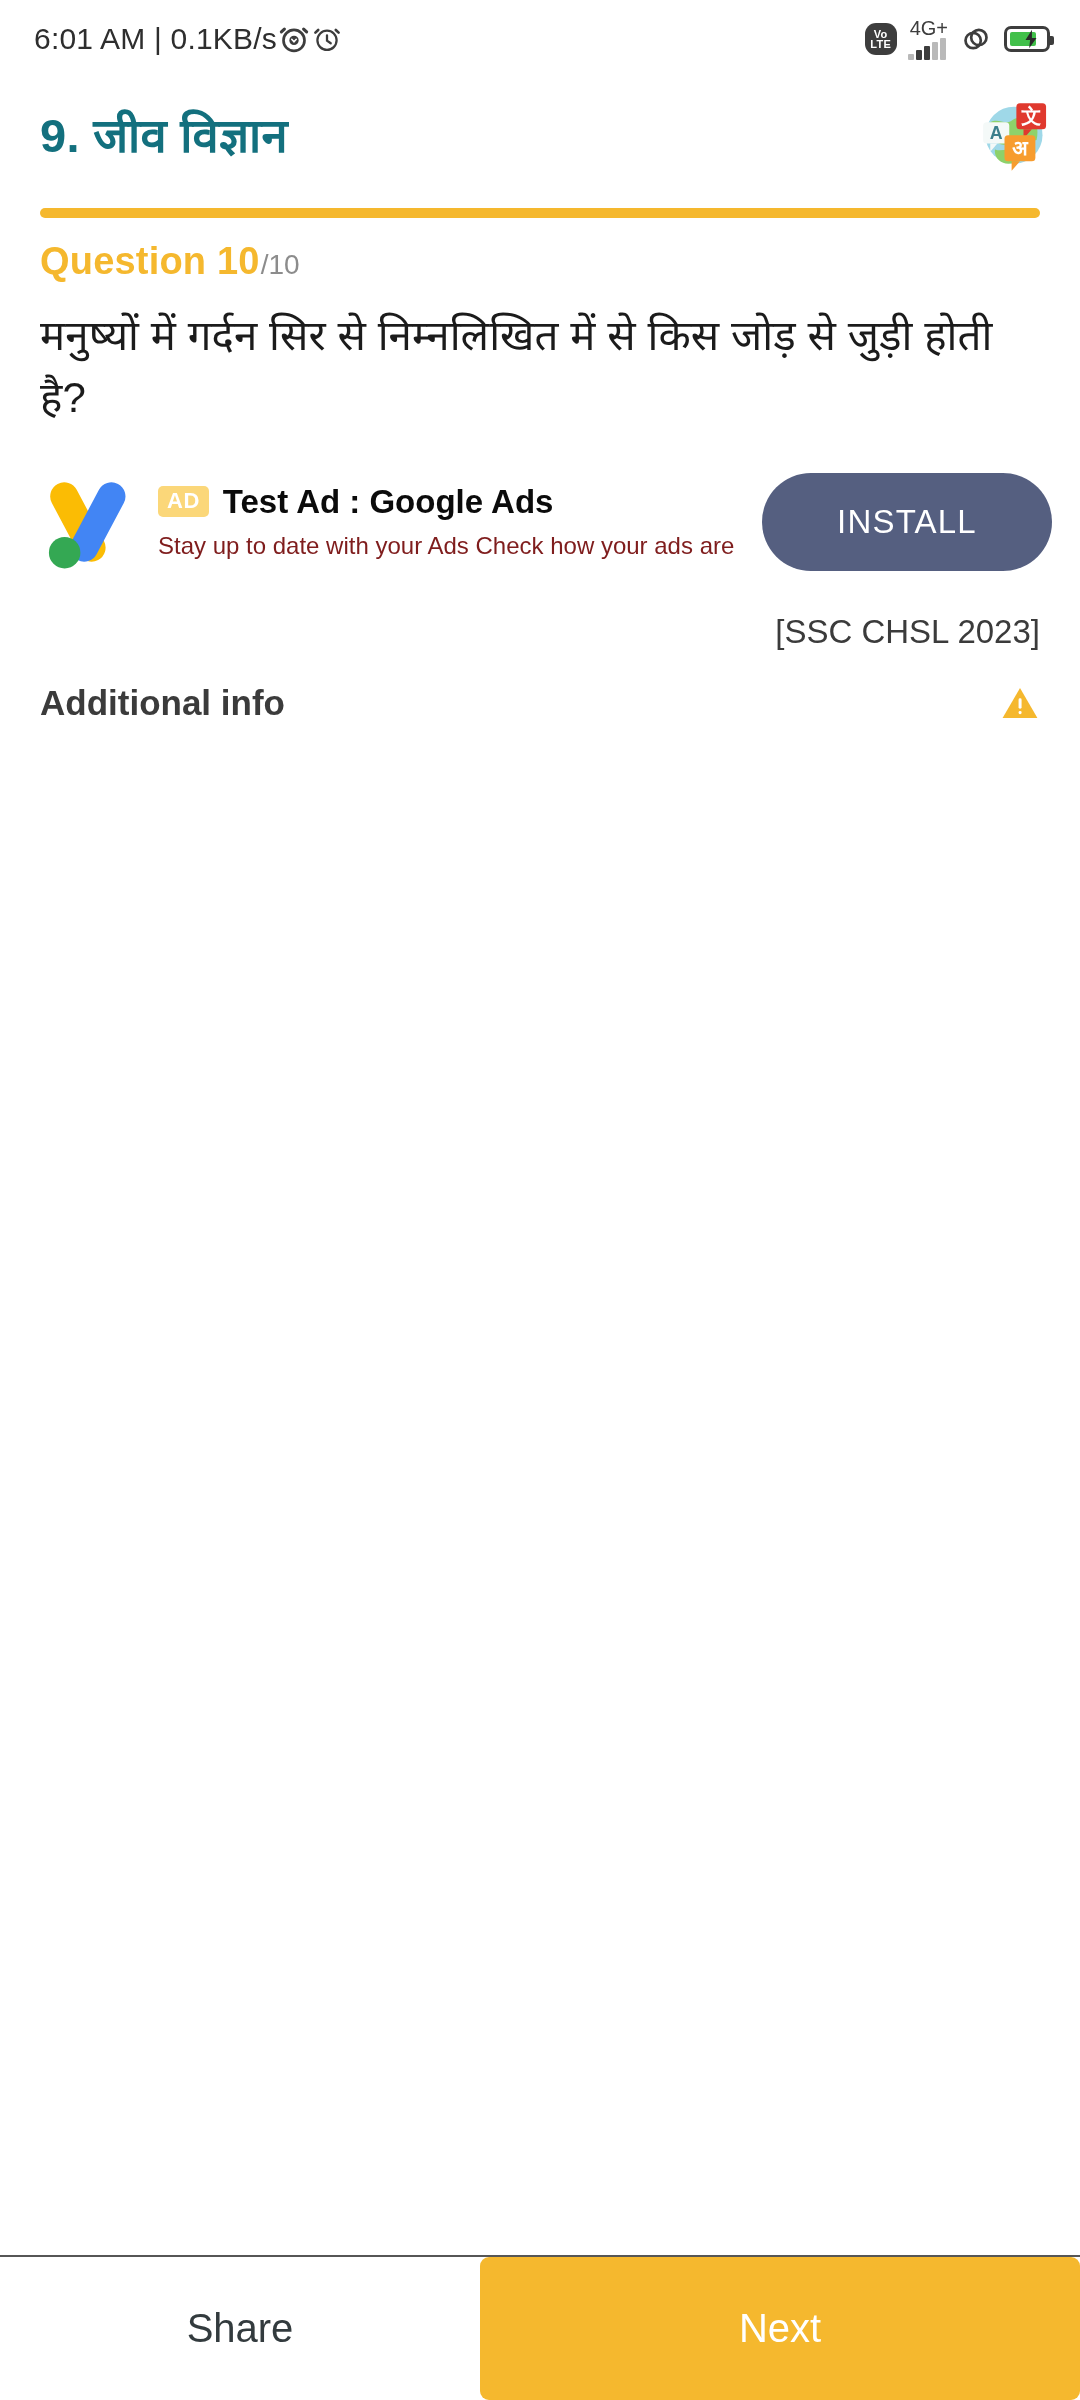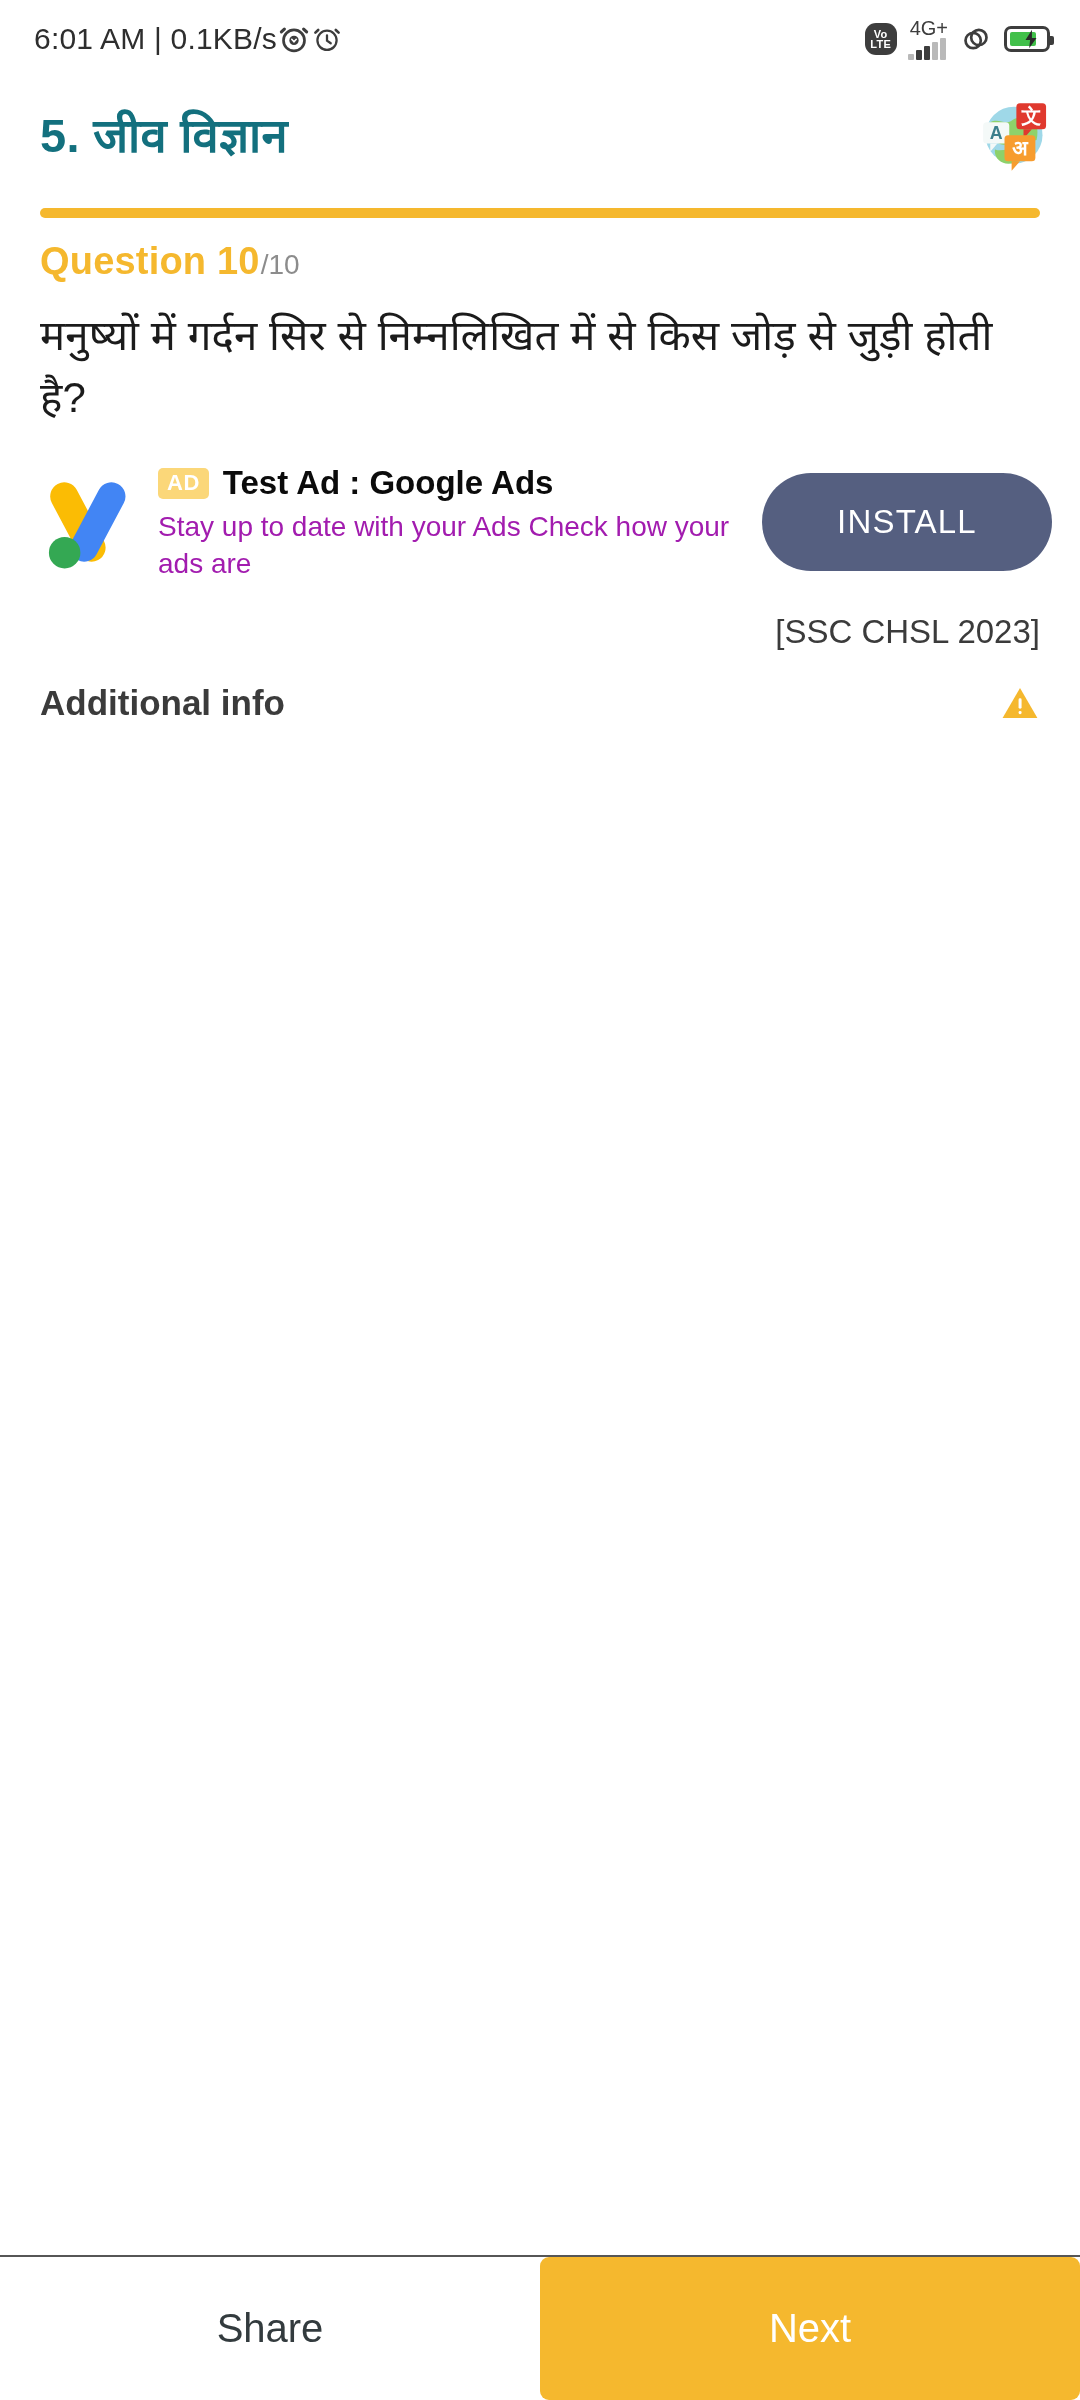--- a/index.html
+++ b/index.html
@@ -271,7 +271,7 @@
   </div>
 
   <div class="app-header">
-    <div class="app-title">5. जीव विज्ञान</div>
+    <div class="app-title">9. जीव विज्ञान</div>
     <svg class="translate-icon" viewBox="0 0 64 64">
       <circle cx="32" cy="33" r="24" fill="#9fd8e8"></circle>
       <path d="M12 22c6-3 11 1 15 0s6-5 11-3 8 6 13 5c1 4 1 9 0 13-6 2-10-2-15-1s-7 6-13 5-9-5-12-8c0-4 0-8 1-11z" fill="#8ed16a"></path>

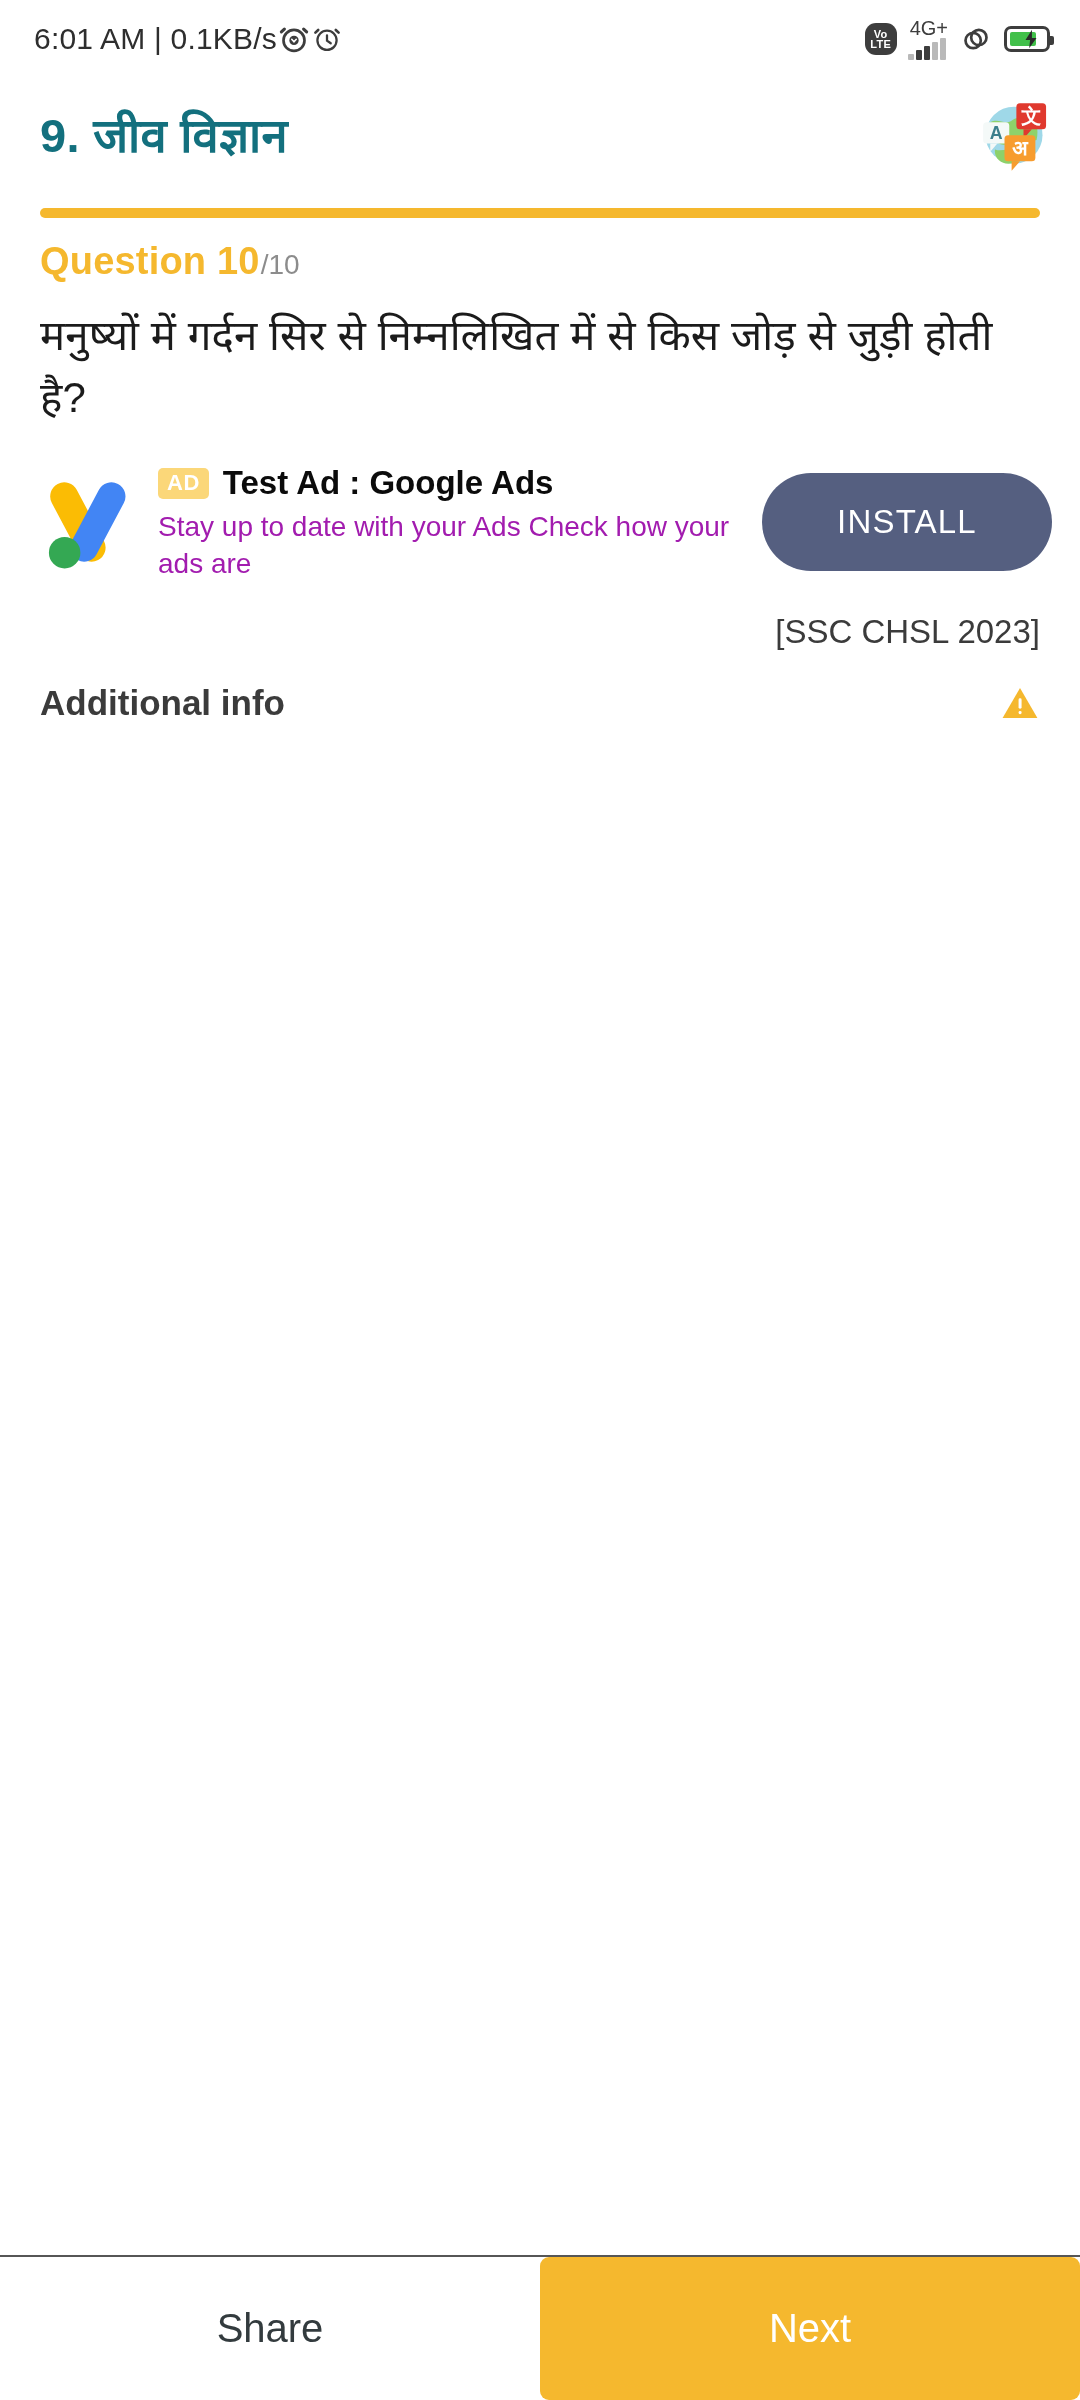--- a/index.html
+++ b/index.html
@@ -152,7 +152,7 @@
     font-size: 33px; font-weight: bold; color: #0b0b0b; white-space: nowrap;
   }
   .ad-desc {
-    font-size: 28px; color: #a21caf; line-height: 37px; margin-top: 6px;
+    font-size: 24px; color: #7f1d1d; line-height: 37px; margin-top: 6px;
   }
   .ad-cta {
     flex: none;

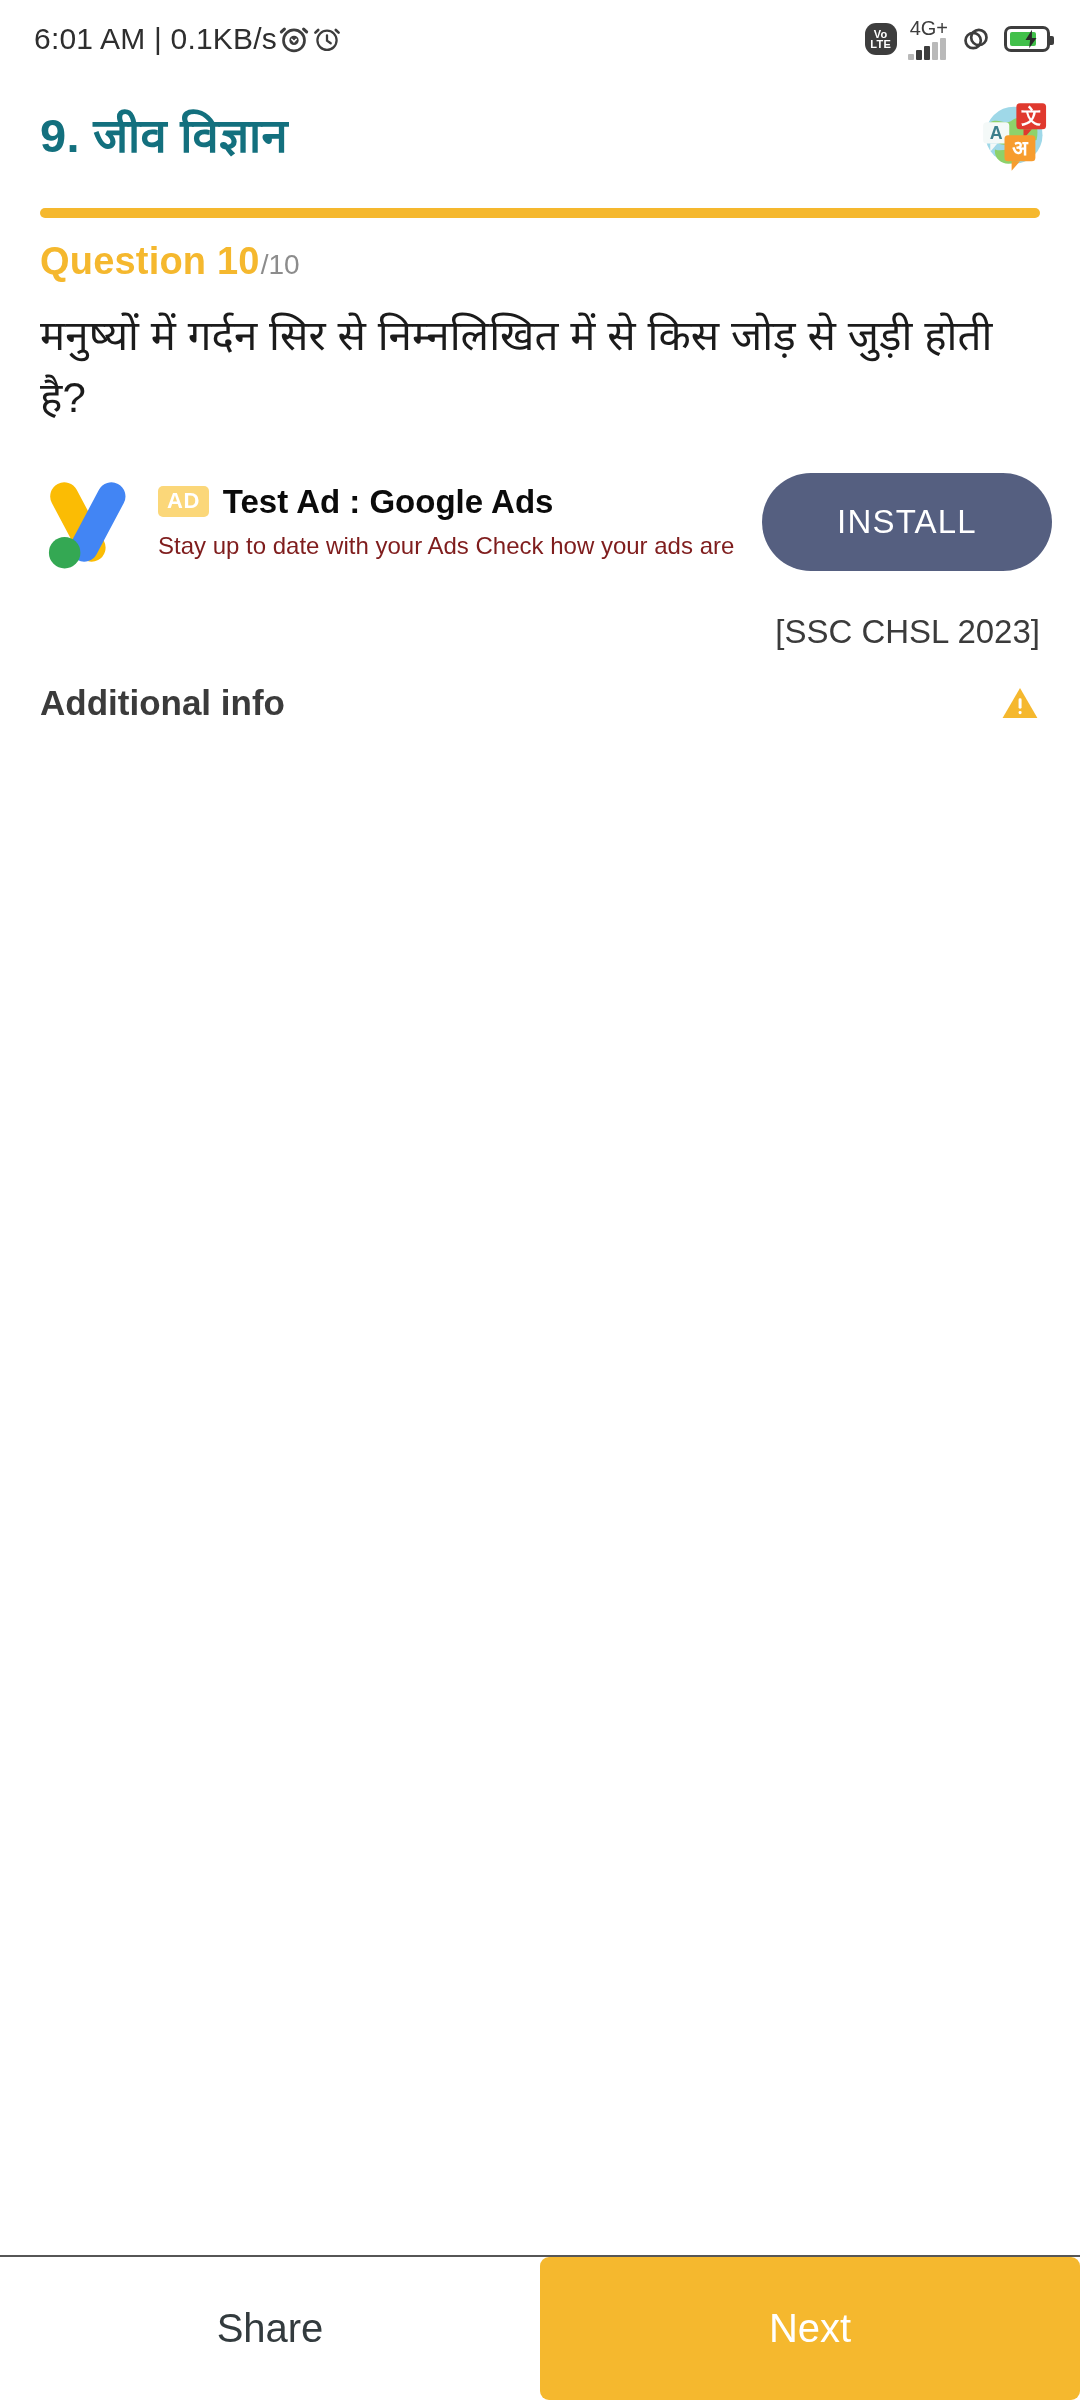--- a/index.html
+++ b/index.html
@@ -208,7 +208,7 @@
     border-top: 2px solid #565656;
   }
   .btn-share {
-    width: 540px;
+    width: 480px;
     background: #ffffff;
     color: #333b3e;
     font-size: 40px;

